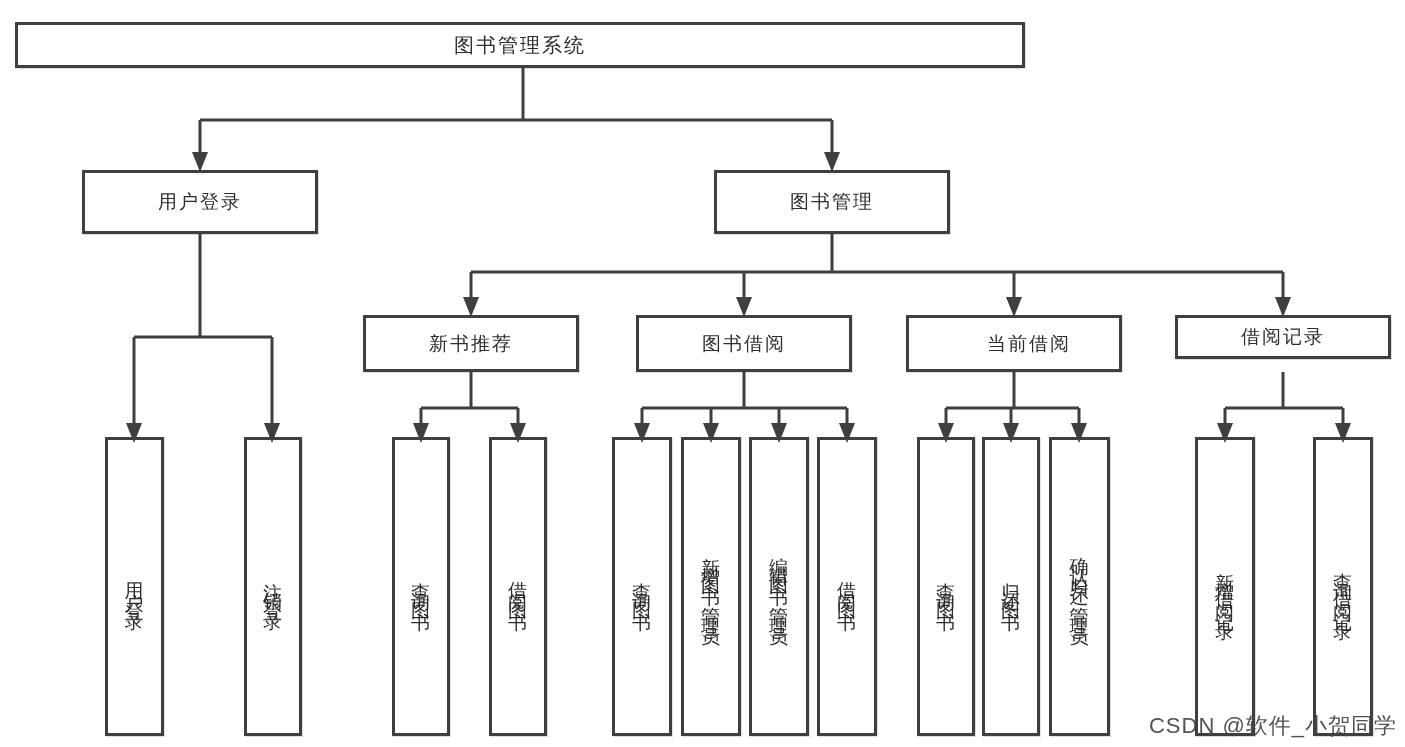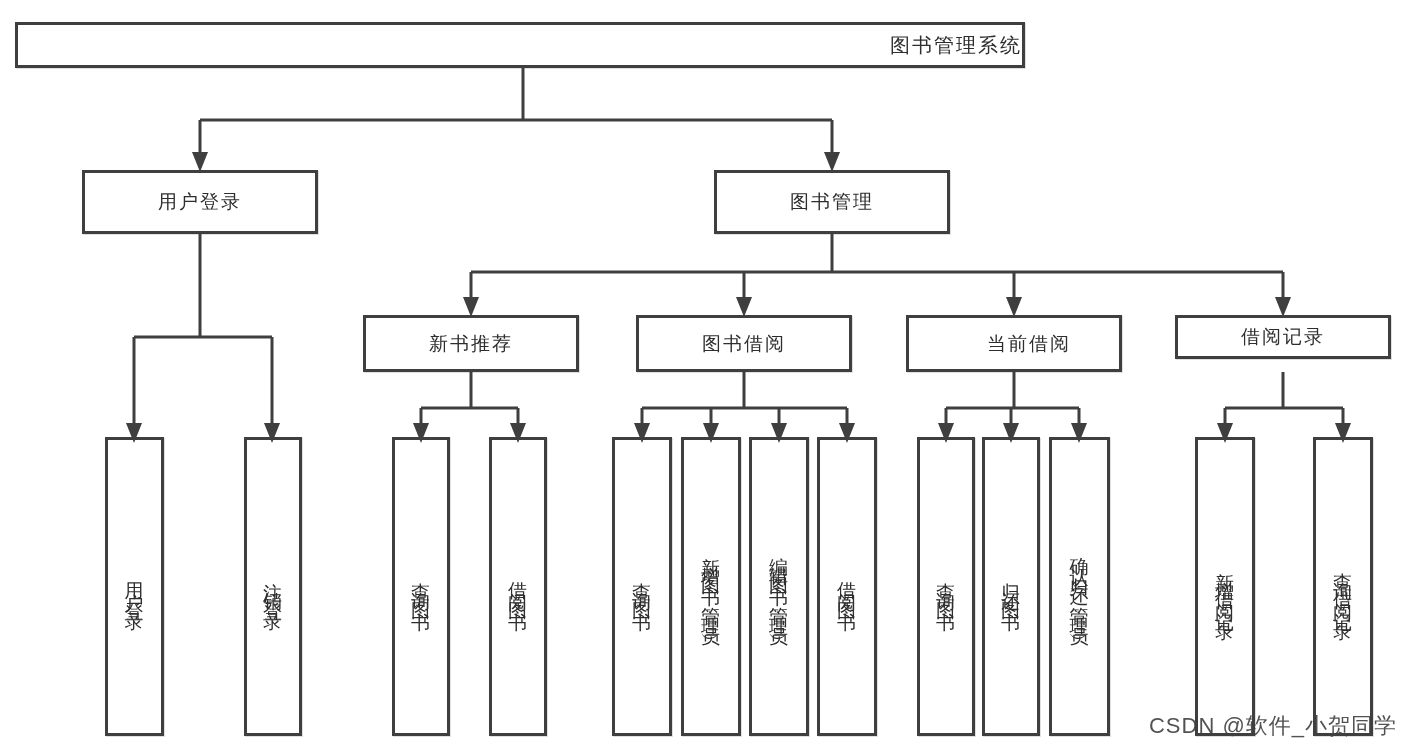--- a/index.html
+++ b/index.html
@@ -137,7 +137,7 @@
     </g>
   </svg>
 
-  <div class="node root" style="left:15px; top:22px; width:1010px; height:46px;justify-content:flex-end;">
+  <div class="node root" style="left:15px; top:22px; width:1010px; height:46px;">
     <span class="lbl">图书管理系统</span>
   </div>
 

